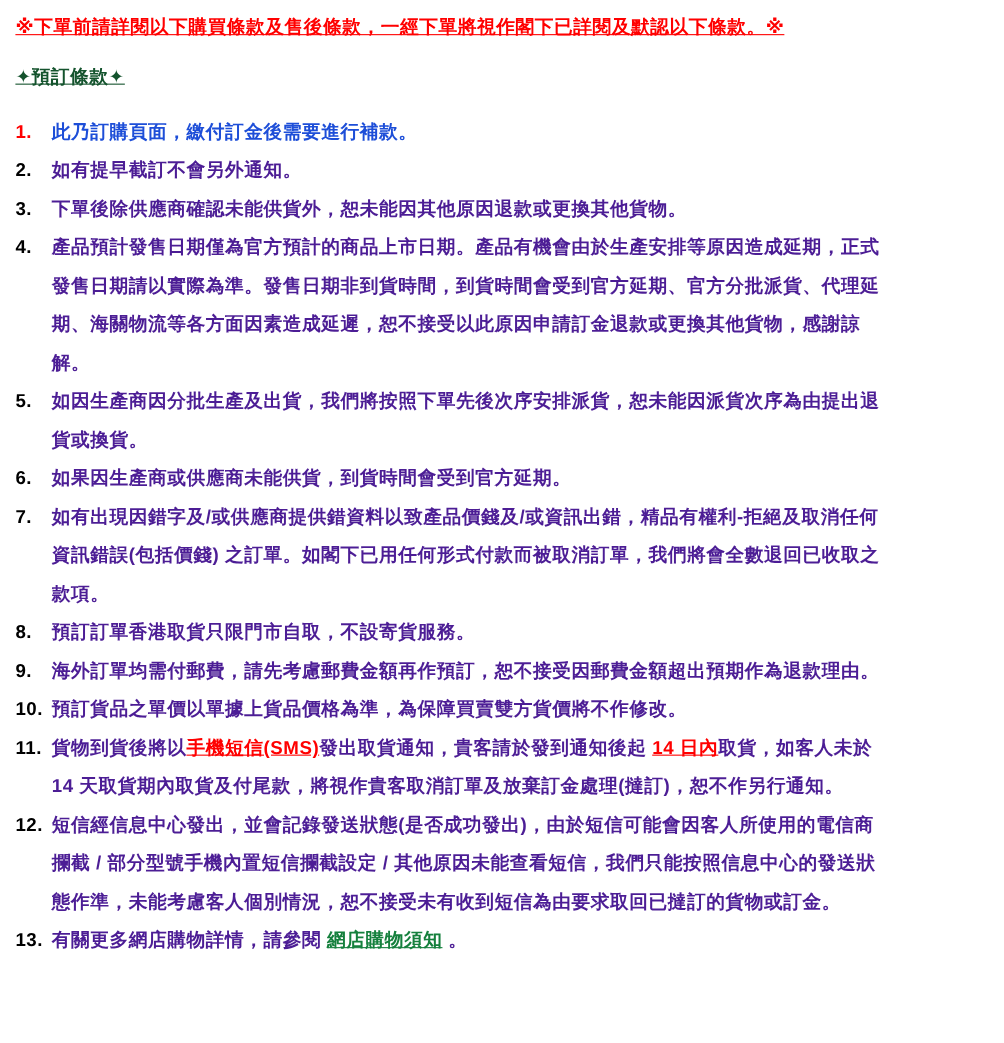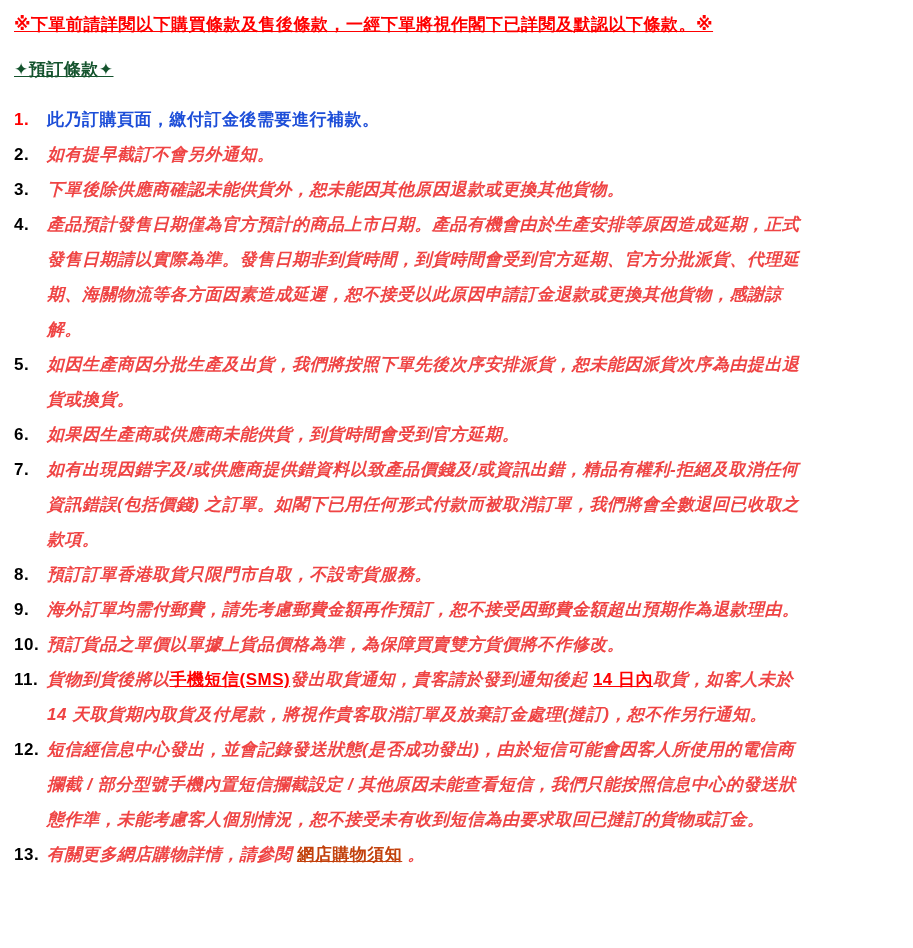--- a/index.html
+++ b/index.html
@@ -49,7 +49,7 @@
   .term-body {
     flex: 1;
   }
-  .seg-plain { color: #ef4444; font-style: italic; }
+  .seg-plain { color: #4c1d95; }
   .seg-red { color: #1d4ed8; }
   .seg-red-underline { color: #ff0000; text-decoration: underline; }
   a.seg-link { color: #c2410c; text-decoration: underline; cursor: pointer; }

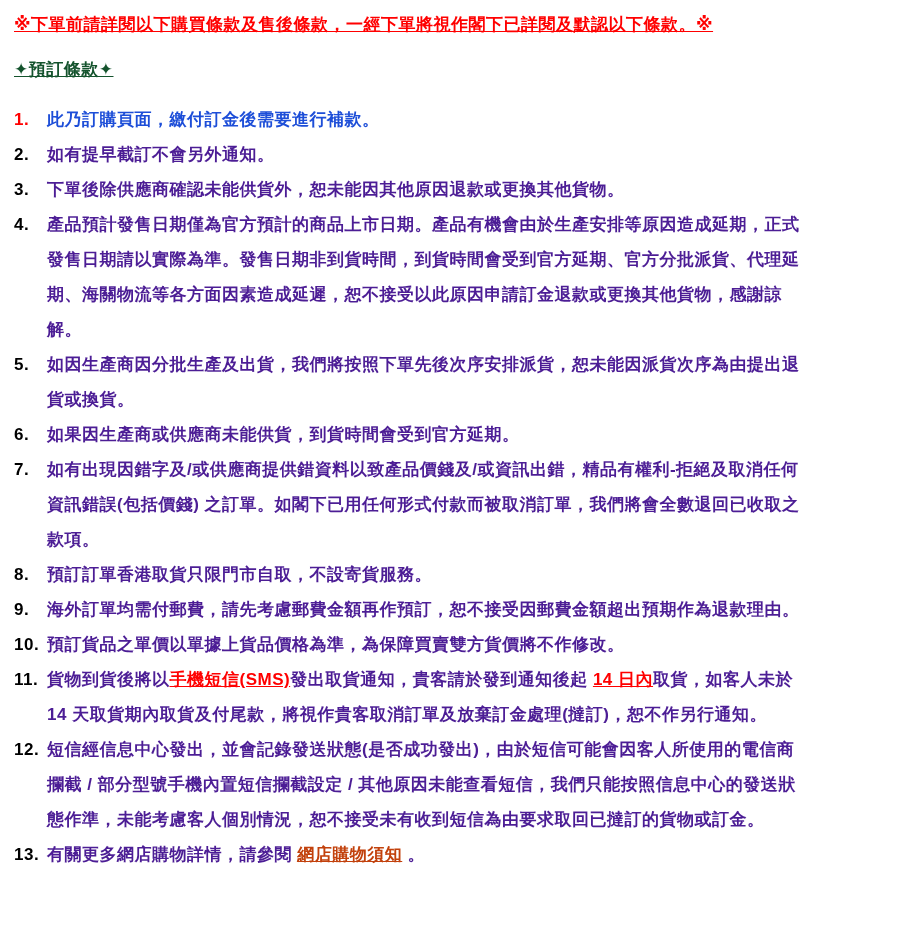--- a/index.html
+++ b/index.html
@@ -52,7 +52,7 @@
   .seg-plain { color: #4c1d95; }
   .seg-red { color: #1d4ed8; }
   .seg-red-underline { color: #ff0000; text-decoration: underline; }
-  a.seg-link { color: #c2410c; text-decoration: underline; cursor: pointer; }
+  a.seg-link { color: #15803d; text-decoration: underline; cursor: pointer; }
   .num-red { color: #ff0000; }
 </style>
 </head>

